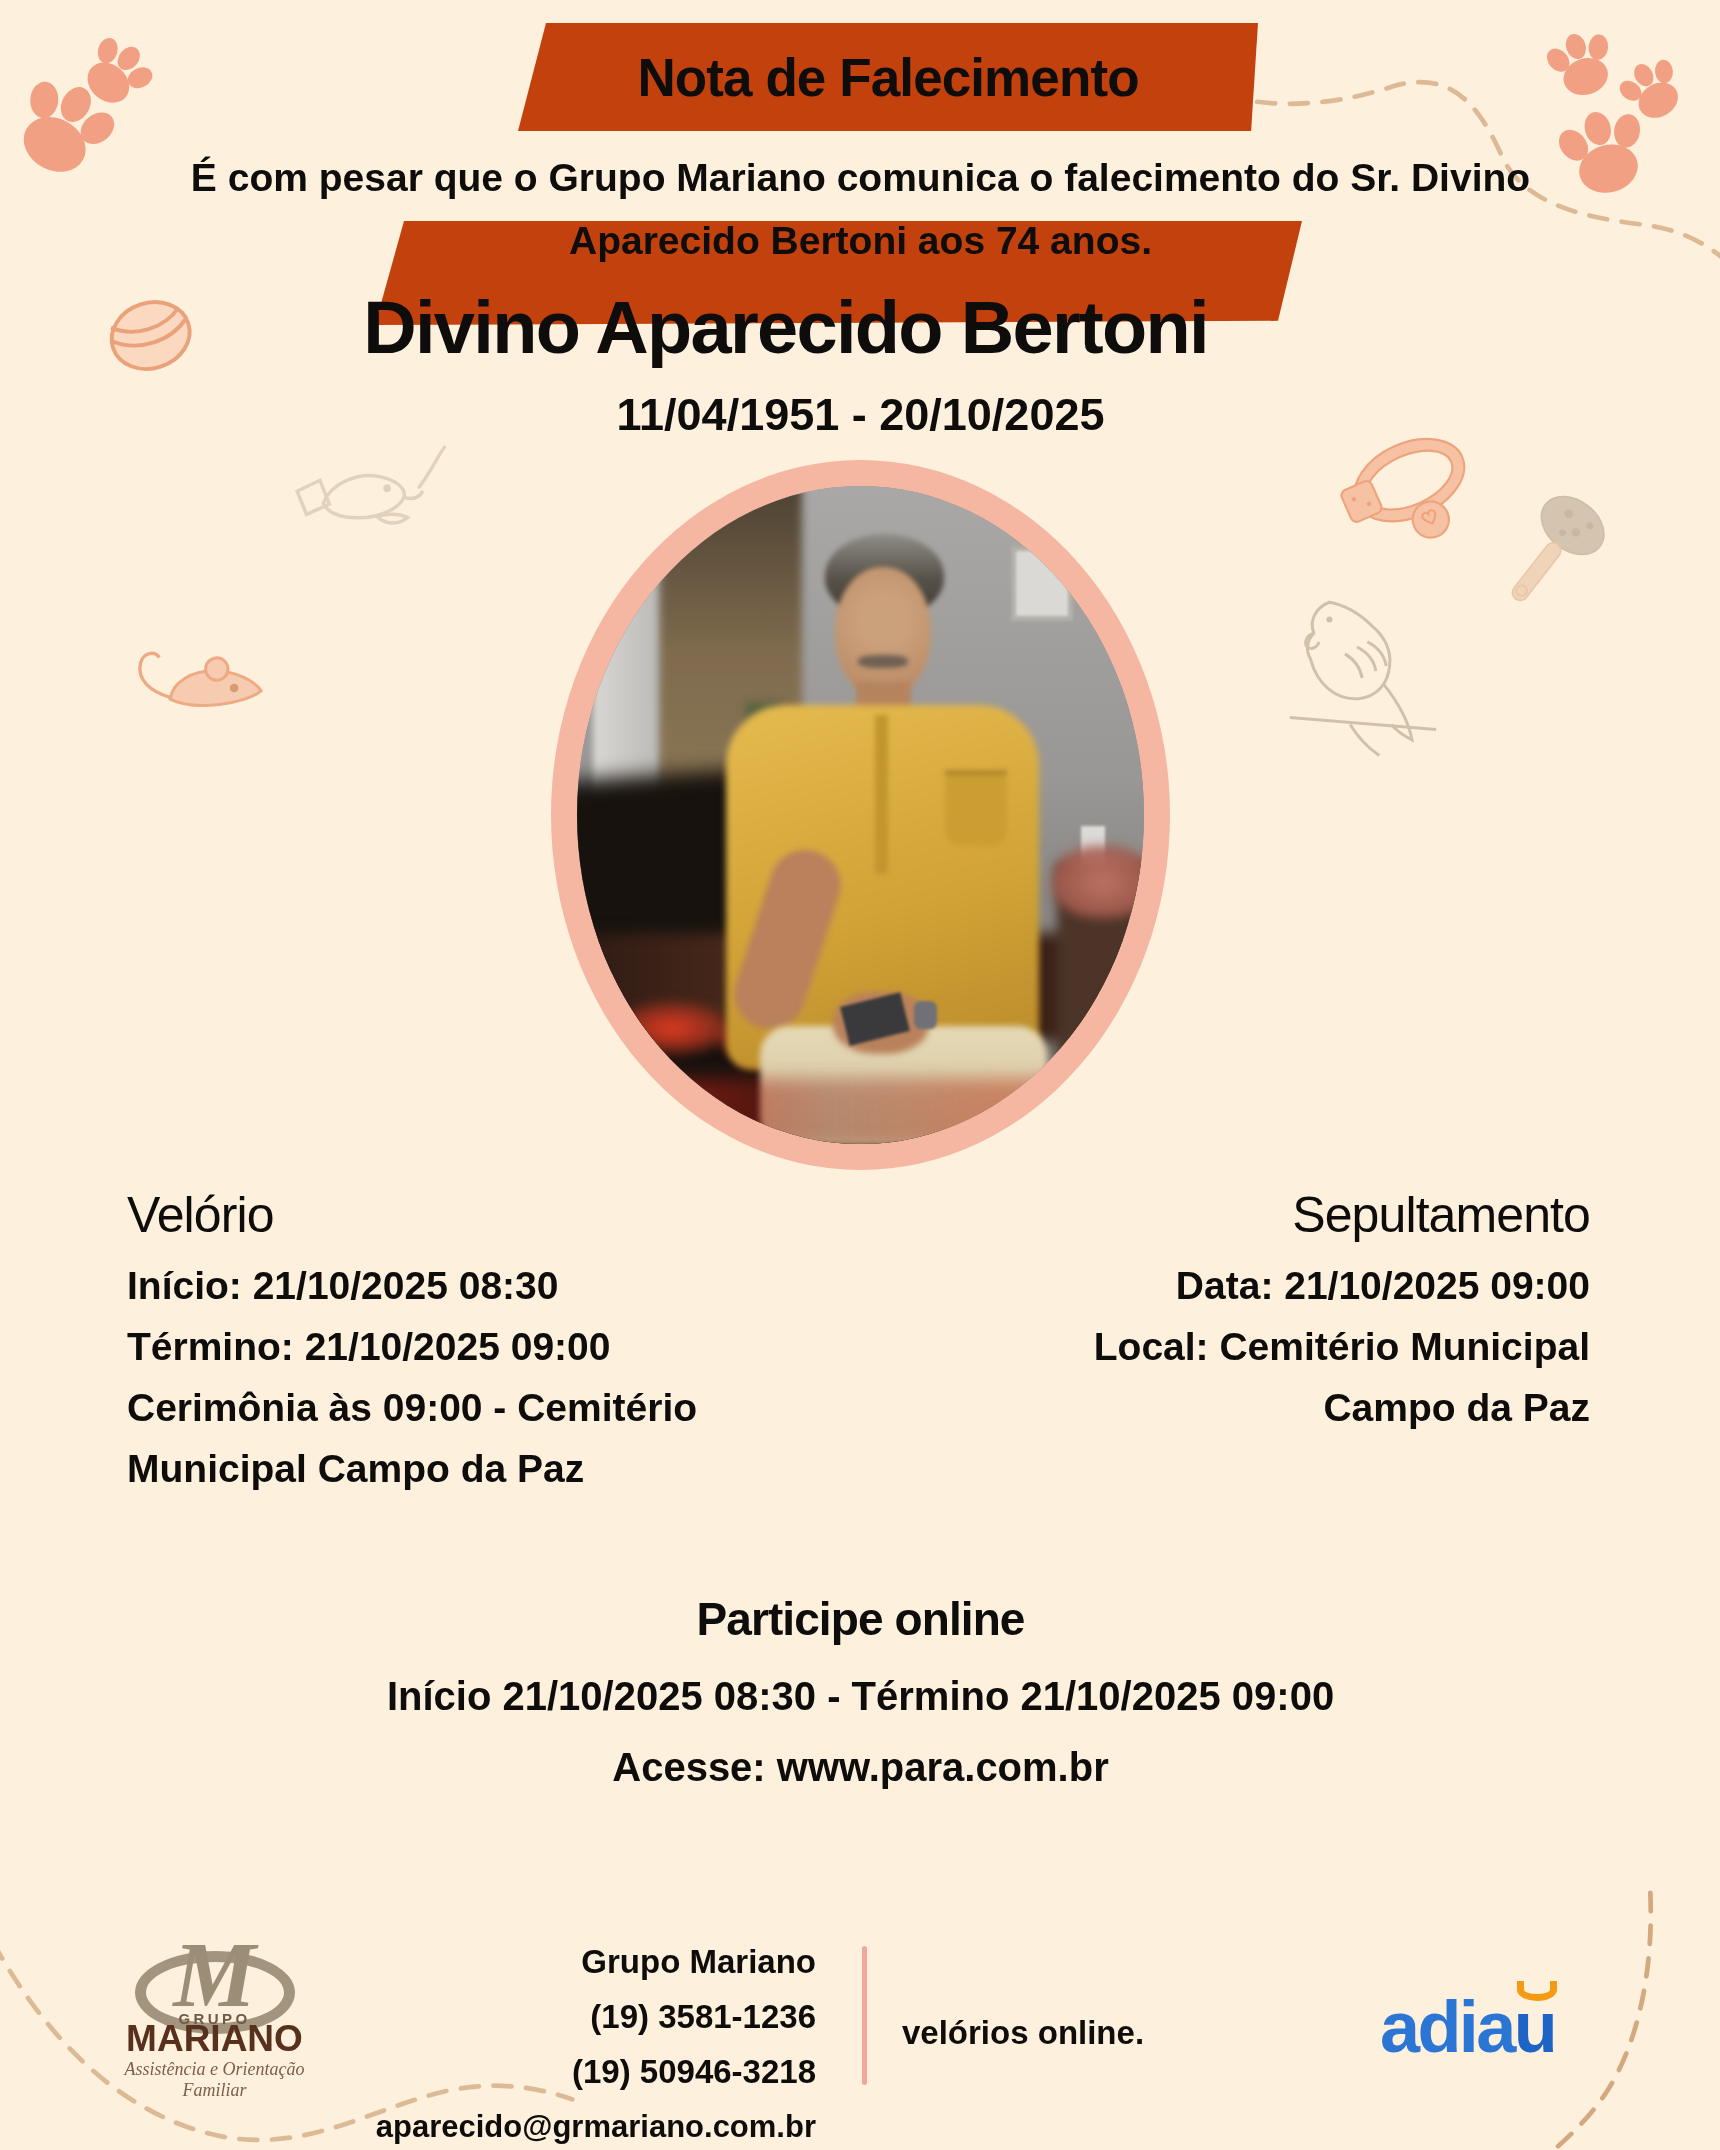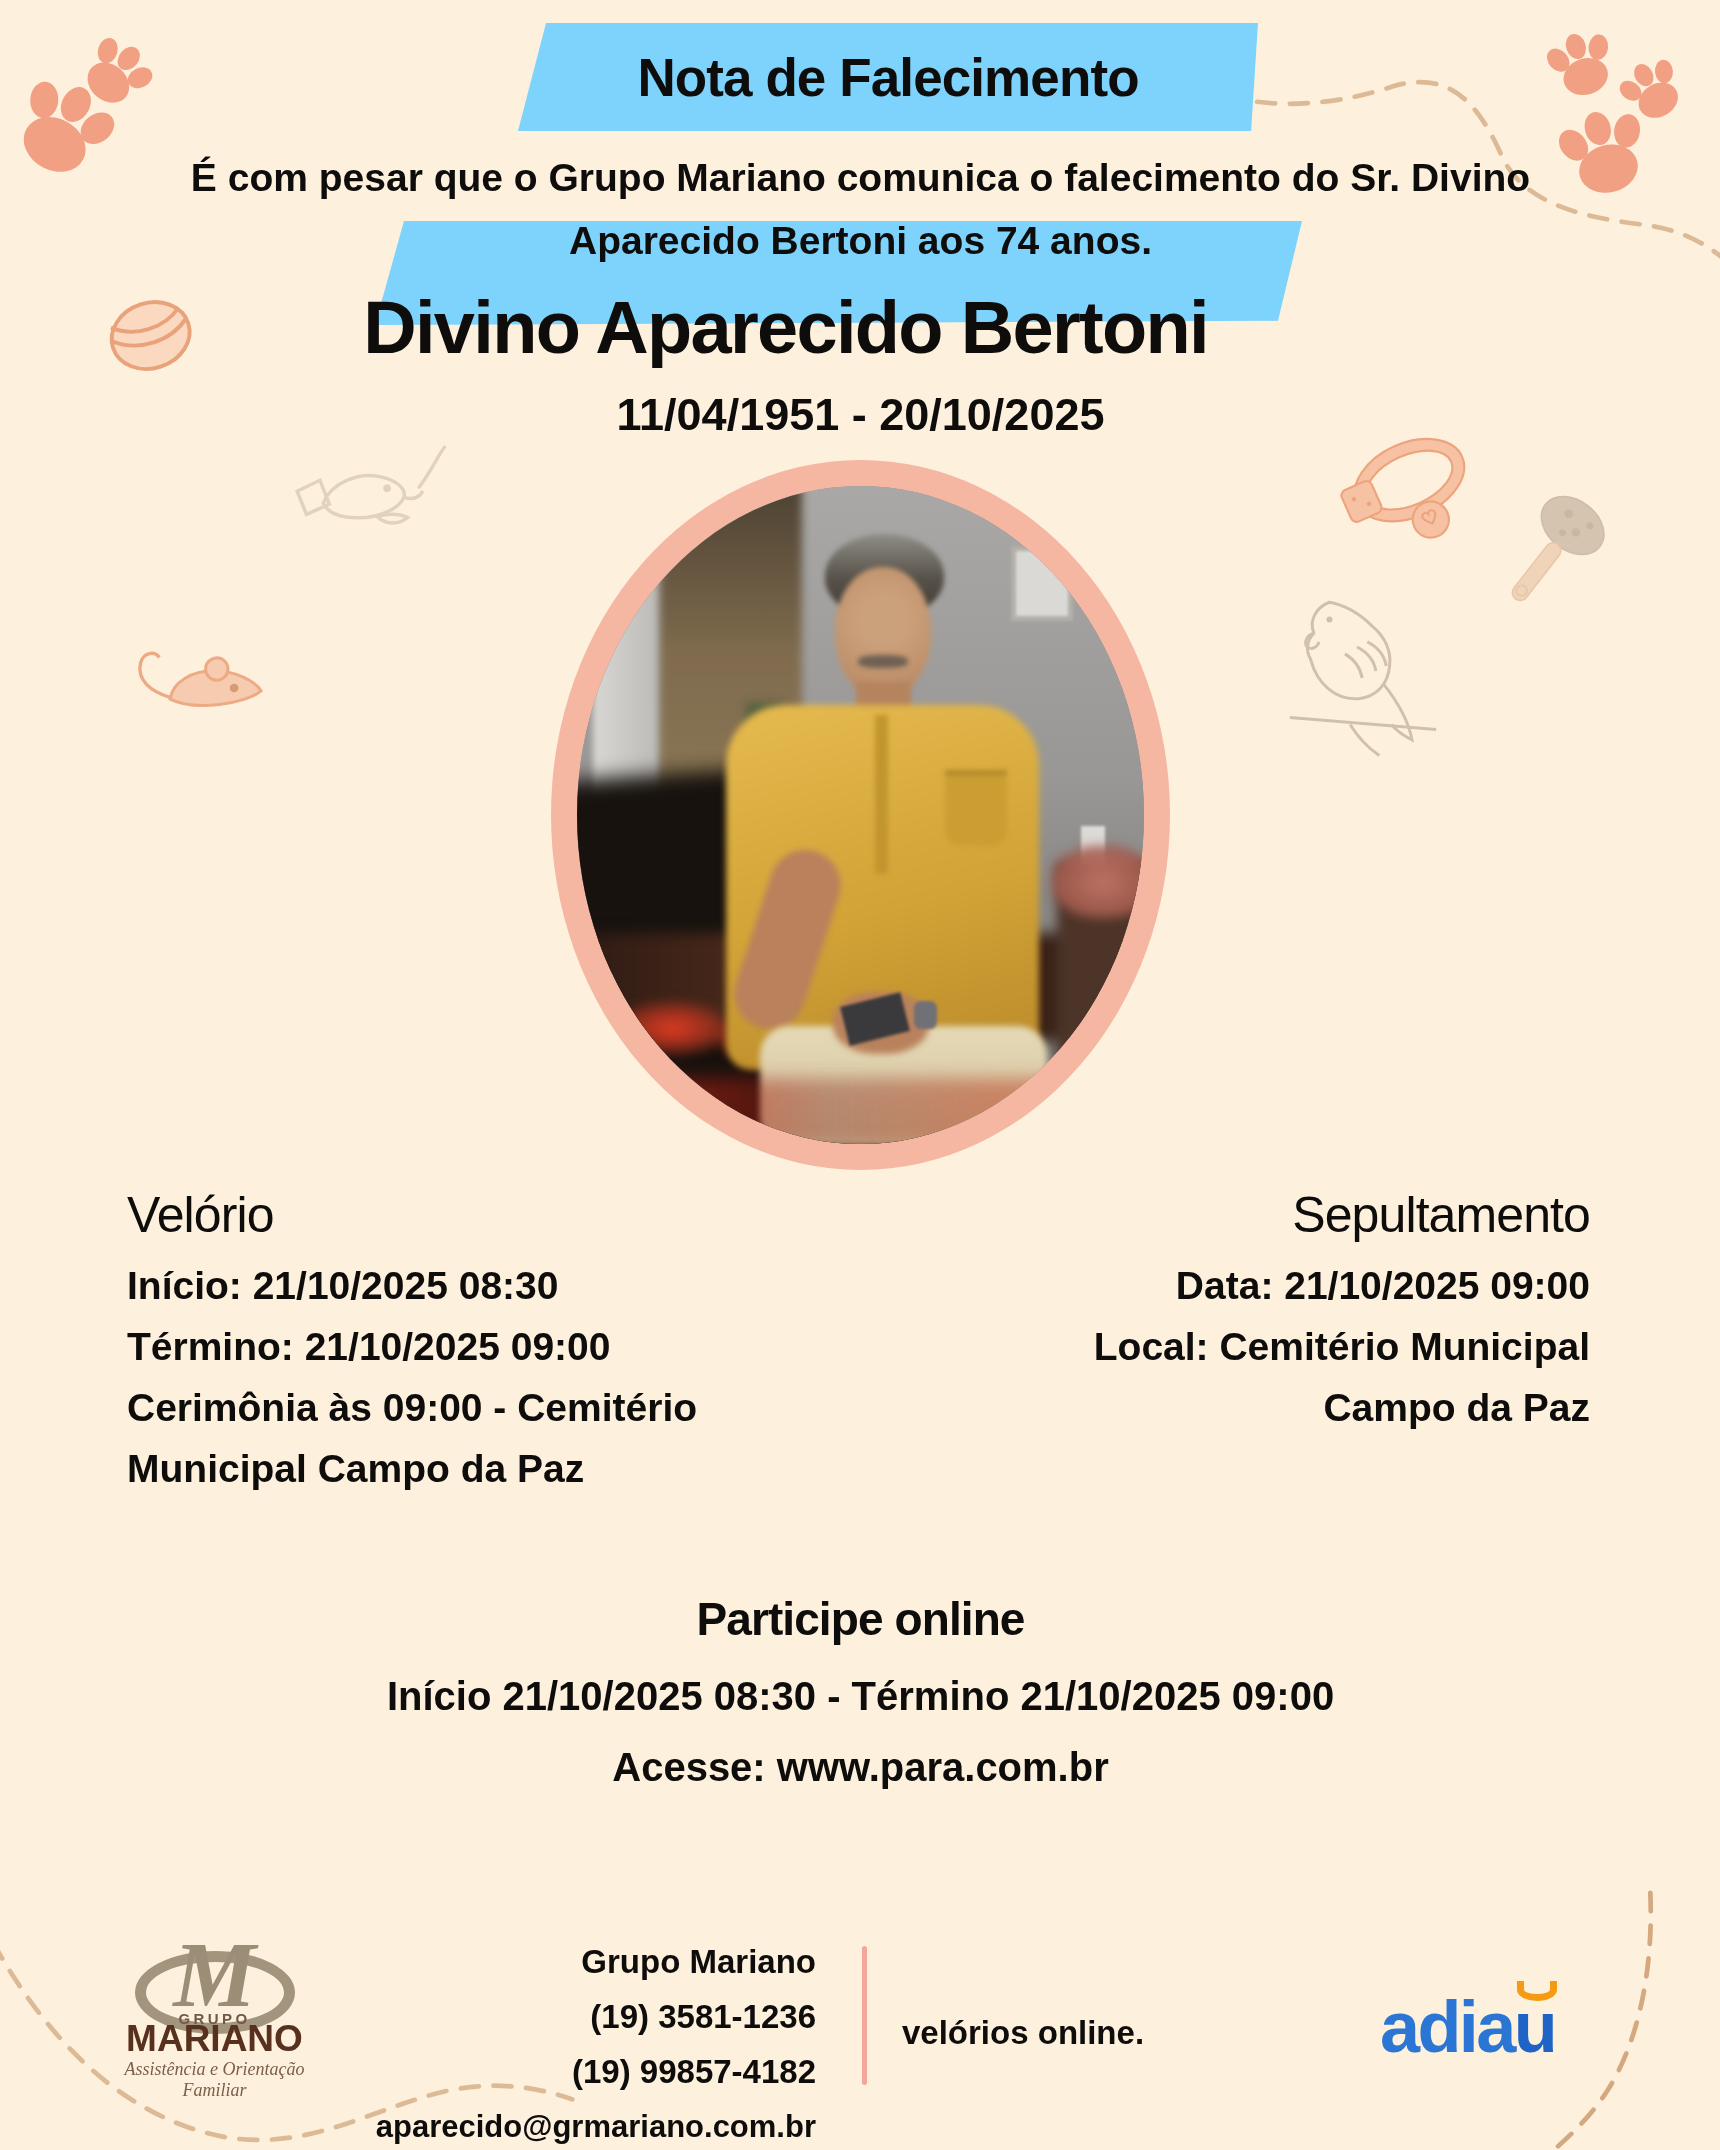--- a/index.html
+++ b/index.html
@@ -12,7 +12,7 @@
   .abs{position:absolute;}
   svg.decor{position:absolute;left:0;top:0;z-index:1;}
   
-  .band{position:absolute;background:#7dd3fc;z-index:2;}
+  .band{position:absolute;background:#c2410c;z-index:2;}
   .band.title-band{left:518px;top:23px;width:740px;height:108px;
     clip-path:polygon(28px 0,100% 0,calc(100% - 6.9px) 100%,0 100%);
     display:flex;align-items:center;justify-content:center;}

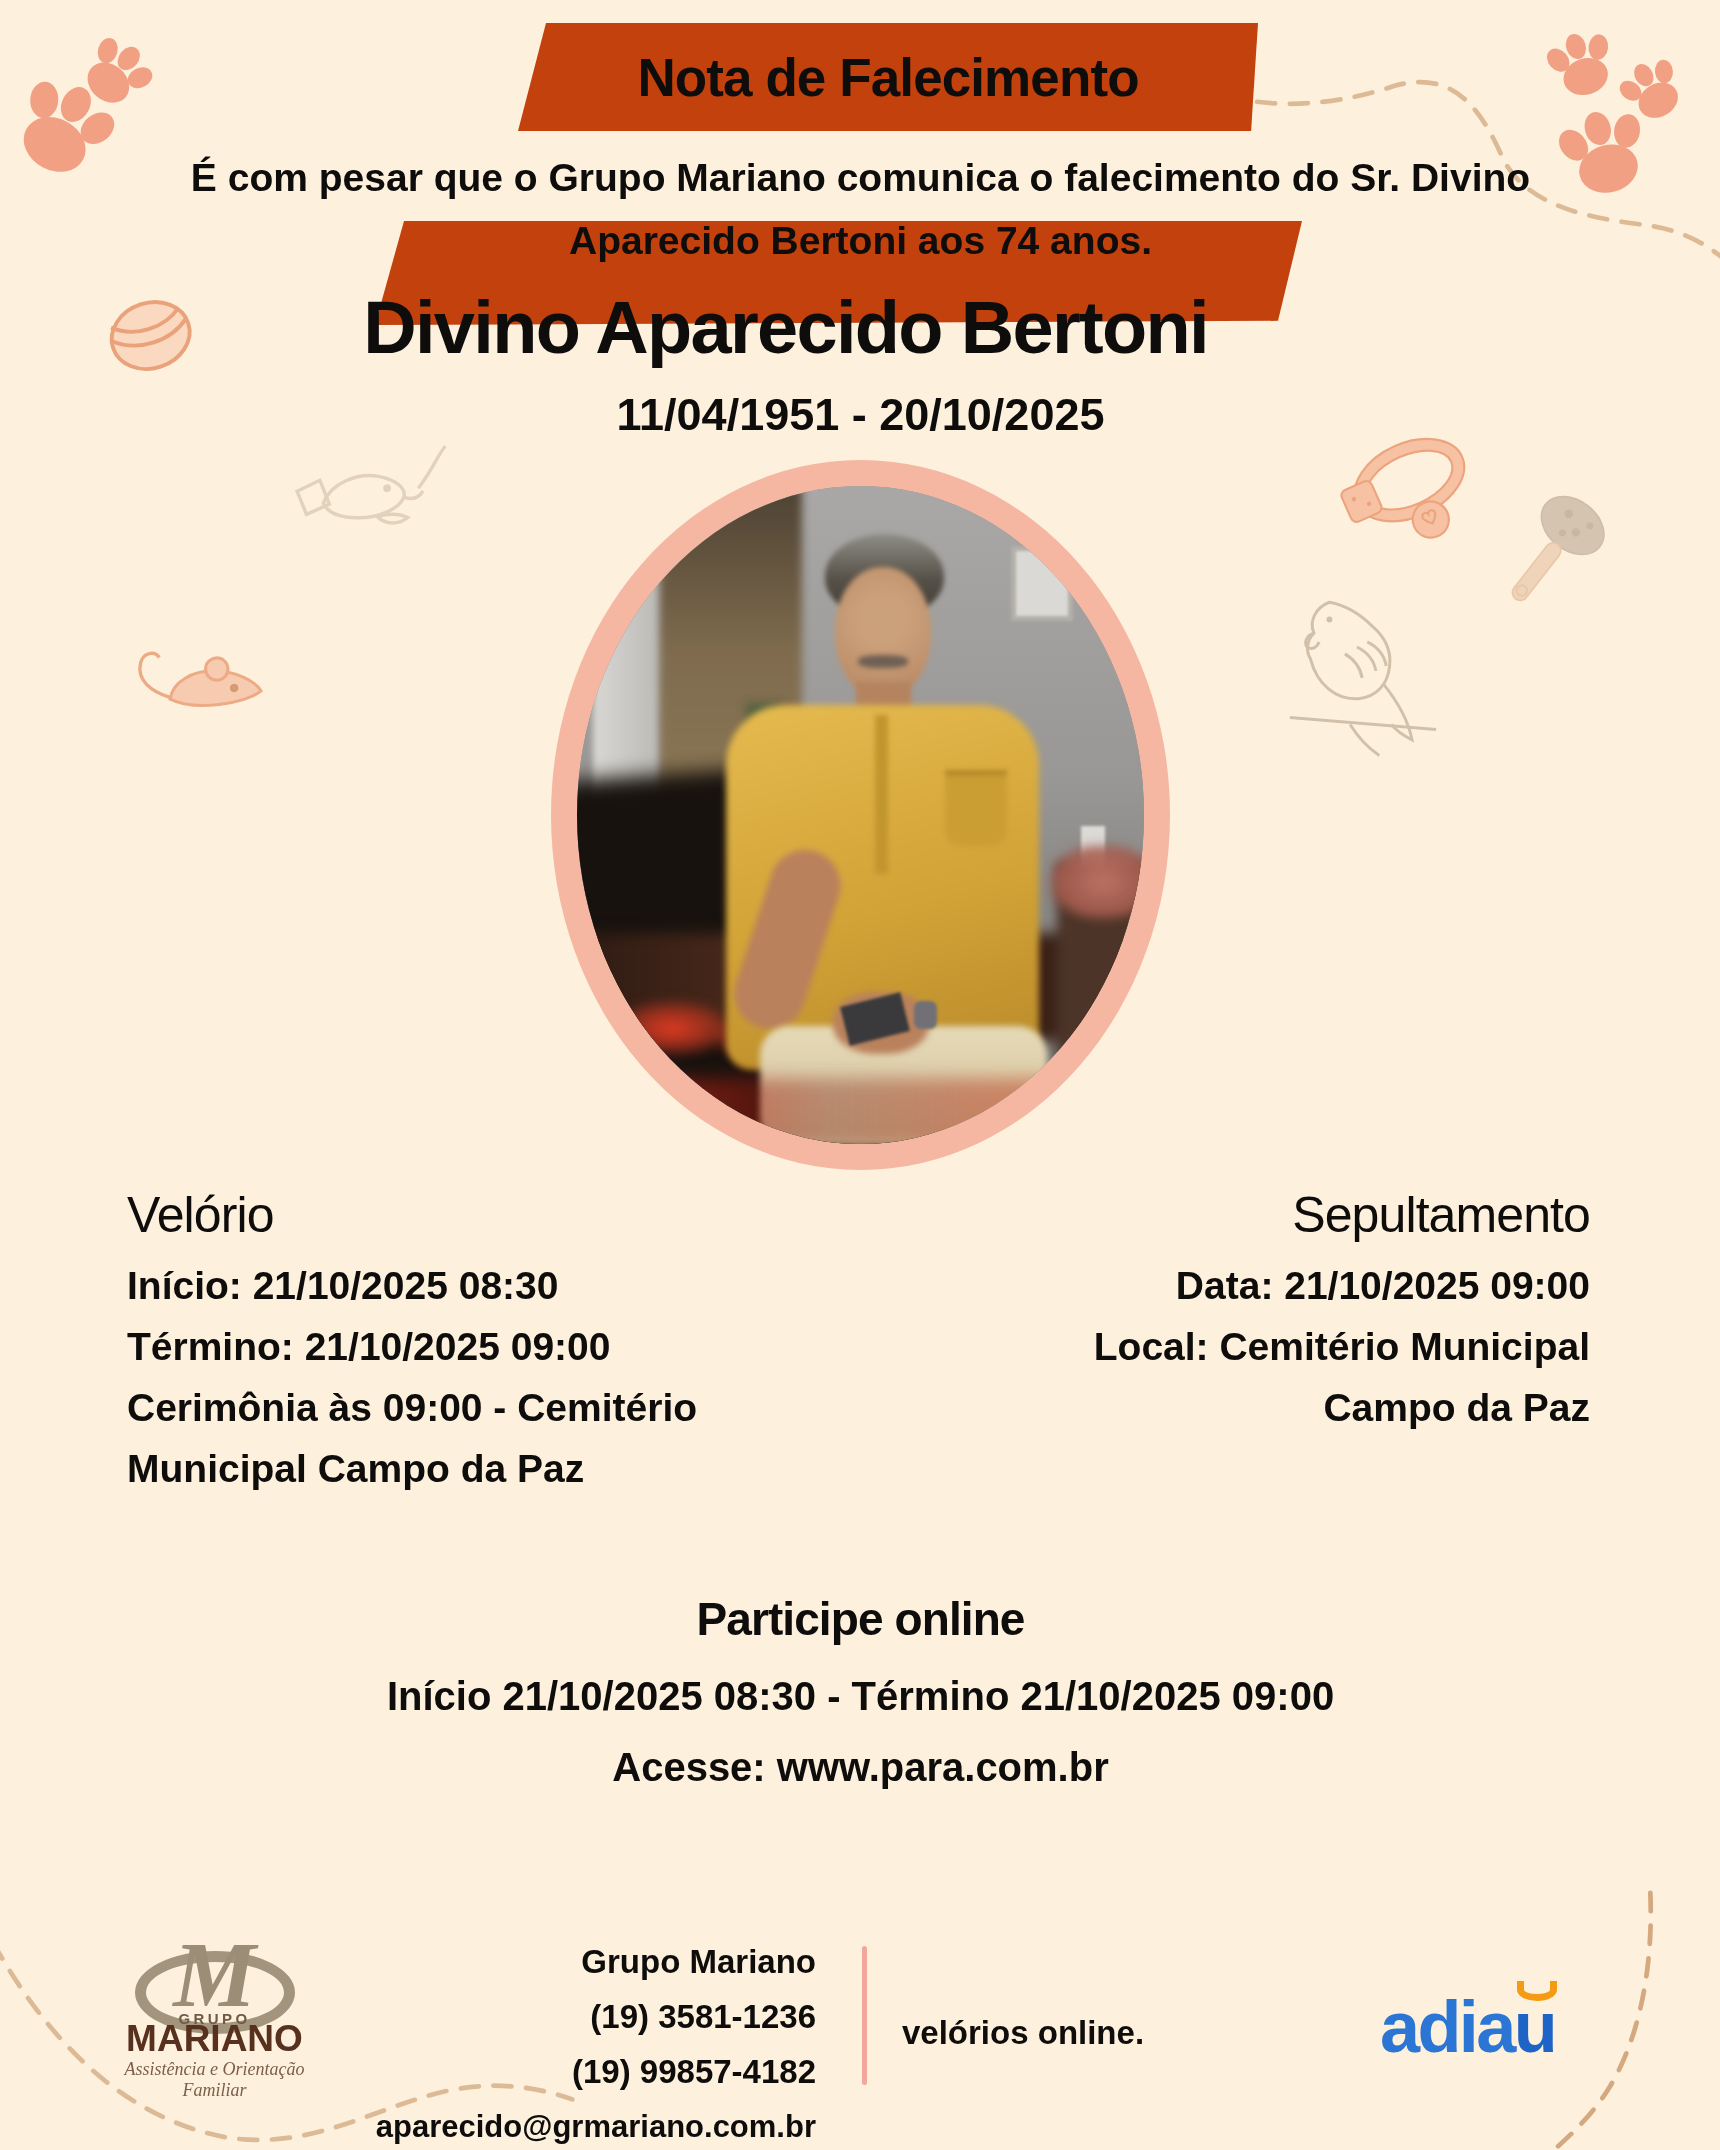--- a/index.html
+++ b/index.html
@@ -240,7 +240,7 @@
   <div class="abs contact">
     <div>Grupo Mariano</div>
     <div>(19) 3581-1236</div>
-    <div>(19) 99857-4182</div>
+    <div>(19) 50946-3218</div>
     <div style="font-size:31px;">aparecido@grmariano.com.br</div>
   </div>
 

